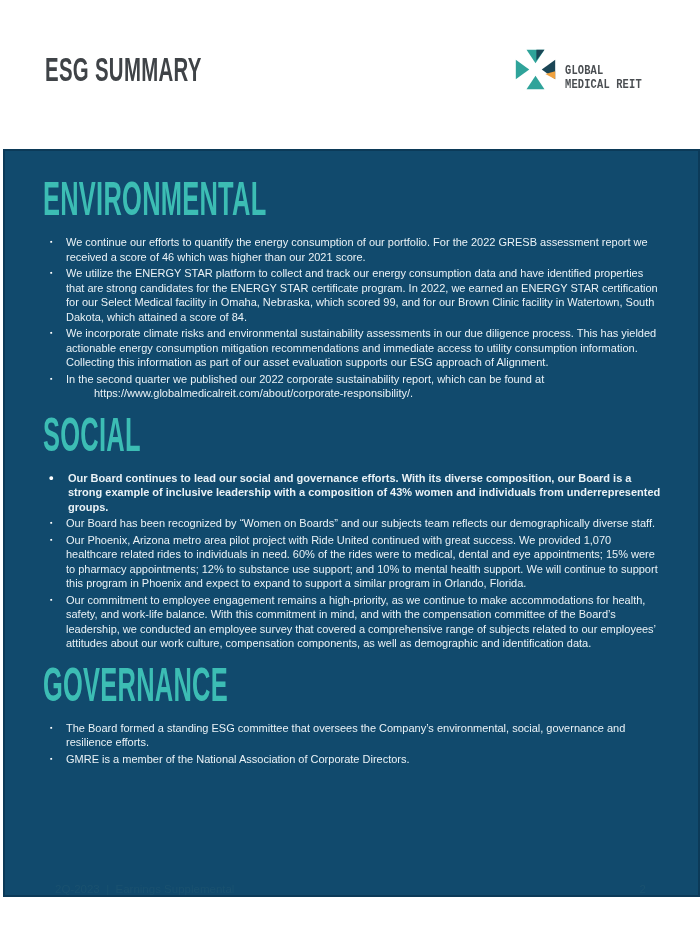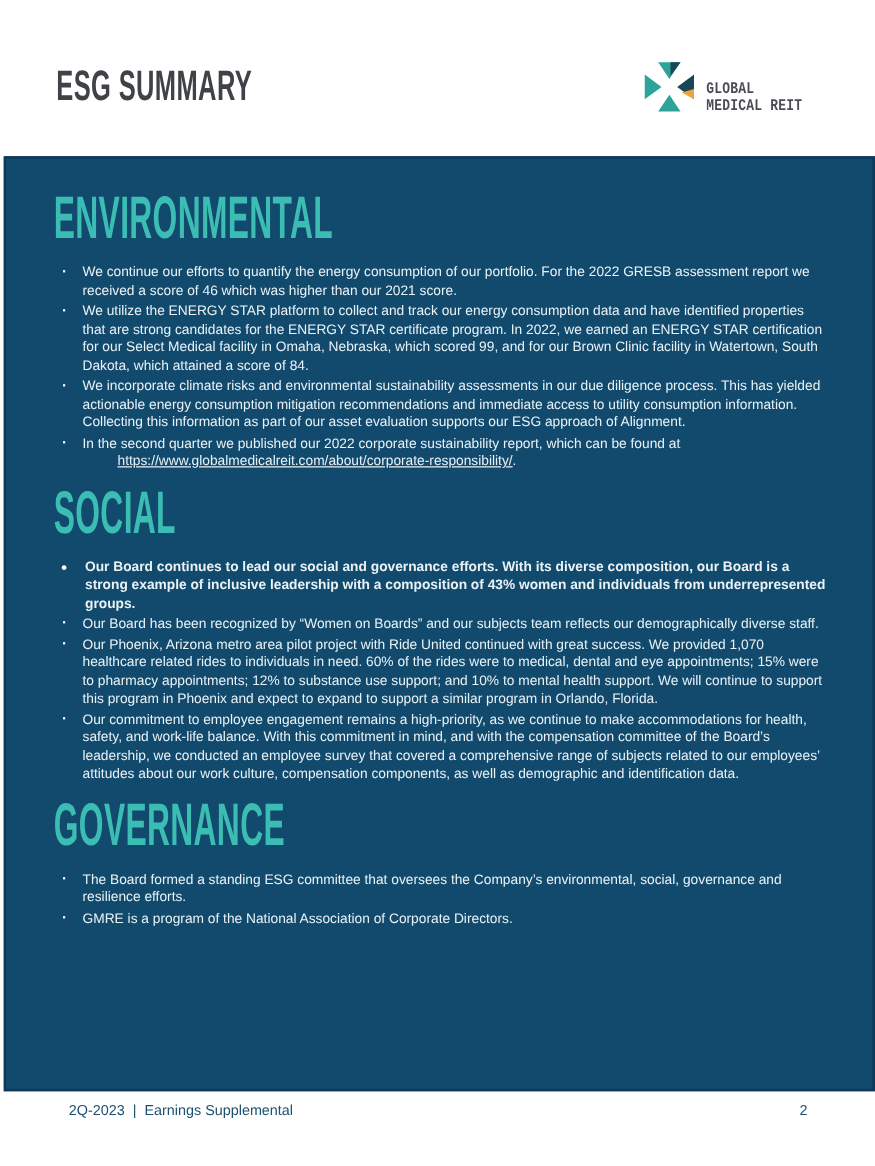--- a/index.html
+++ b/index.html
@@ -44,7 +44,7 @@
   }
   .panel {
     position: absolute;
-    top: 125px; left: 3px; right: 0;
+    top: 149px; left: 3px; right: 0;
     height: 748px;
     box-sizing: border-box;
     background: #114A6D;

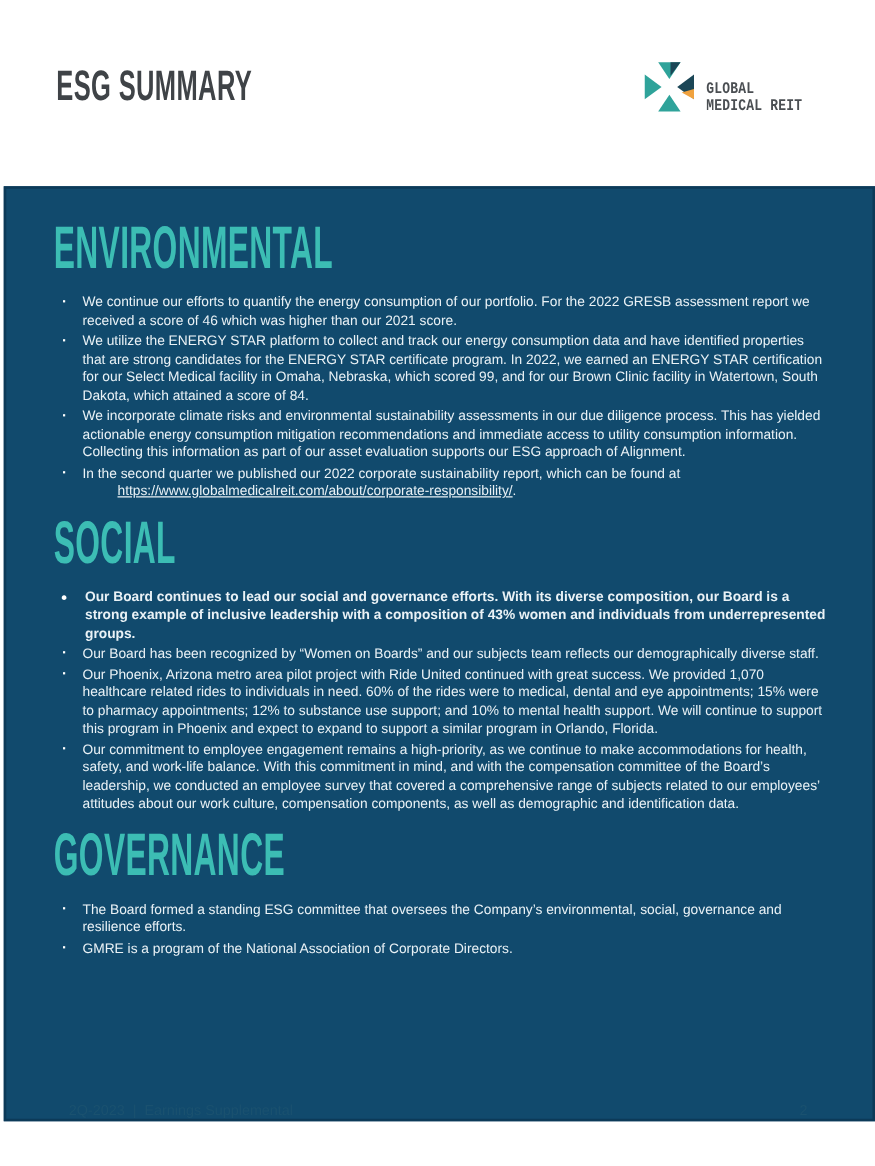--- a/index.html
+++ b/index.html
@@ -95,7 +95,6 @@
   }
   .link {
     color: #EAF2F6;
-    text-decoration: underline;
     cursor: pointer;
     padding-left: 28px;
   }

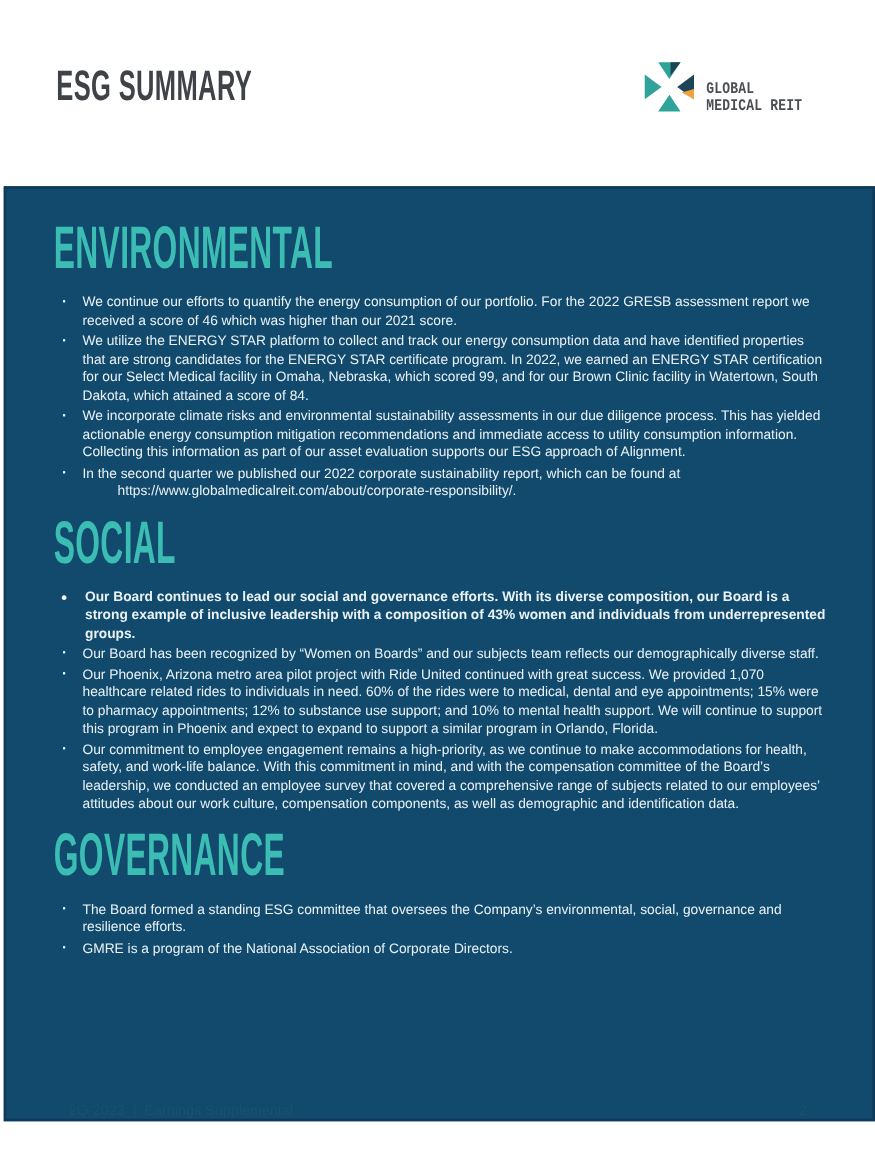--- a/index.html
+++ b/index.html
@@ -153,7 +153,7 @@
         <div class="section-heading" data-name="section-heading-governance">GOVERNANCE</div>
         <ul class="bullet-list" data-name="bullet-list-governance">
           <li class="bullet" data-name="bullet-item"><span data-name="bullet-text">The Board formed a standing ESG committee that oversees the Company’s environmental, social, governance and resilience efforts.</span></li>
-          <li class="bullet" data-name="bullet-item"><span data-name="bullet-text">GMRE is a program of the National Association of Corporate Directors.</span></li>
+          <li class="bullet" data-name="bullet-item"><span data-name="bullet-text">GMRE is a member of the National Association of Corporate Directors.</span></li>
         </ul>
       </div>
     </div>

